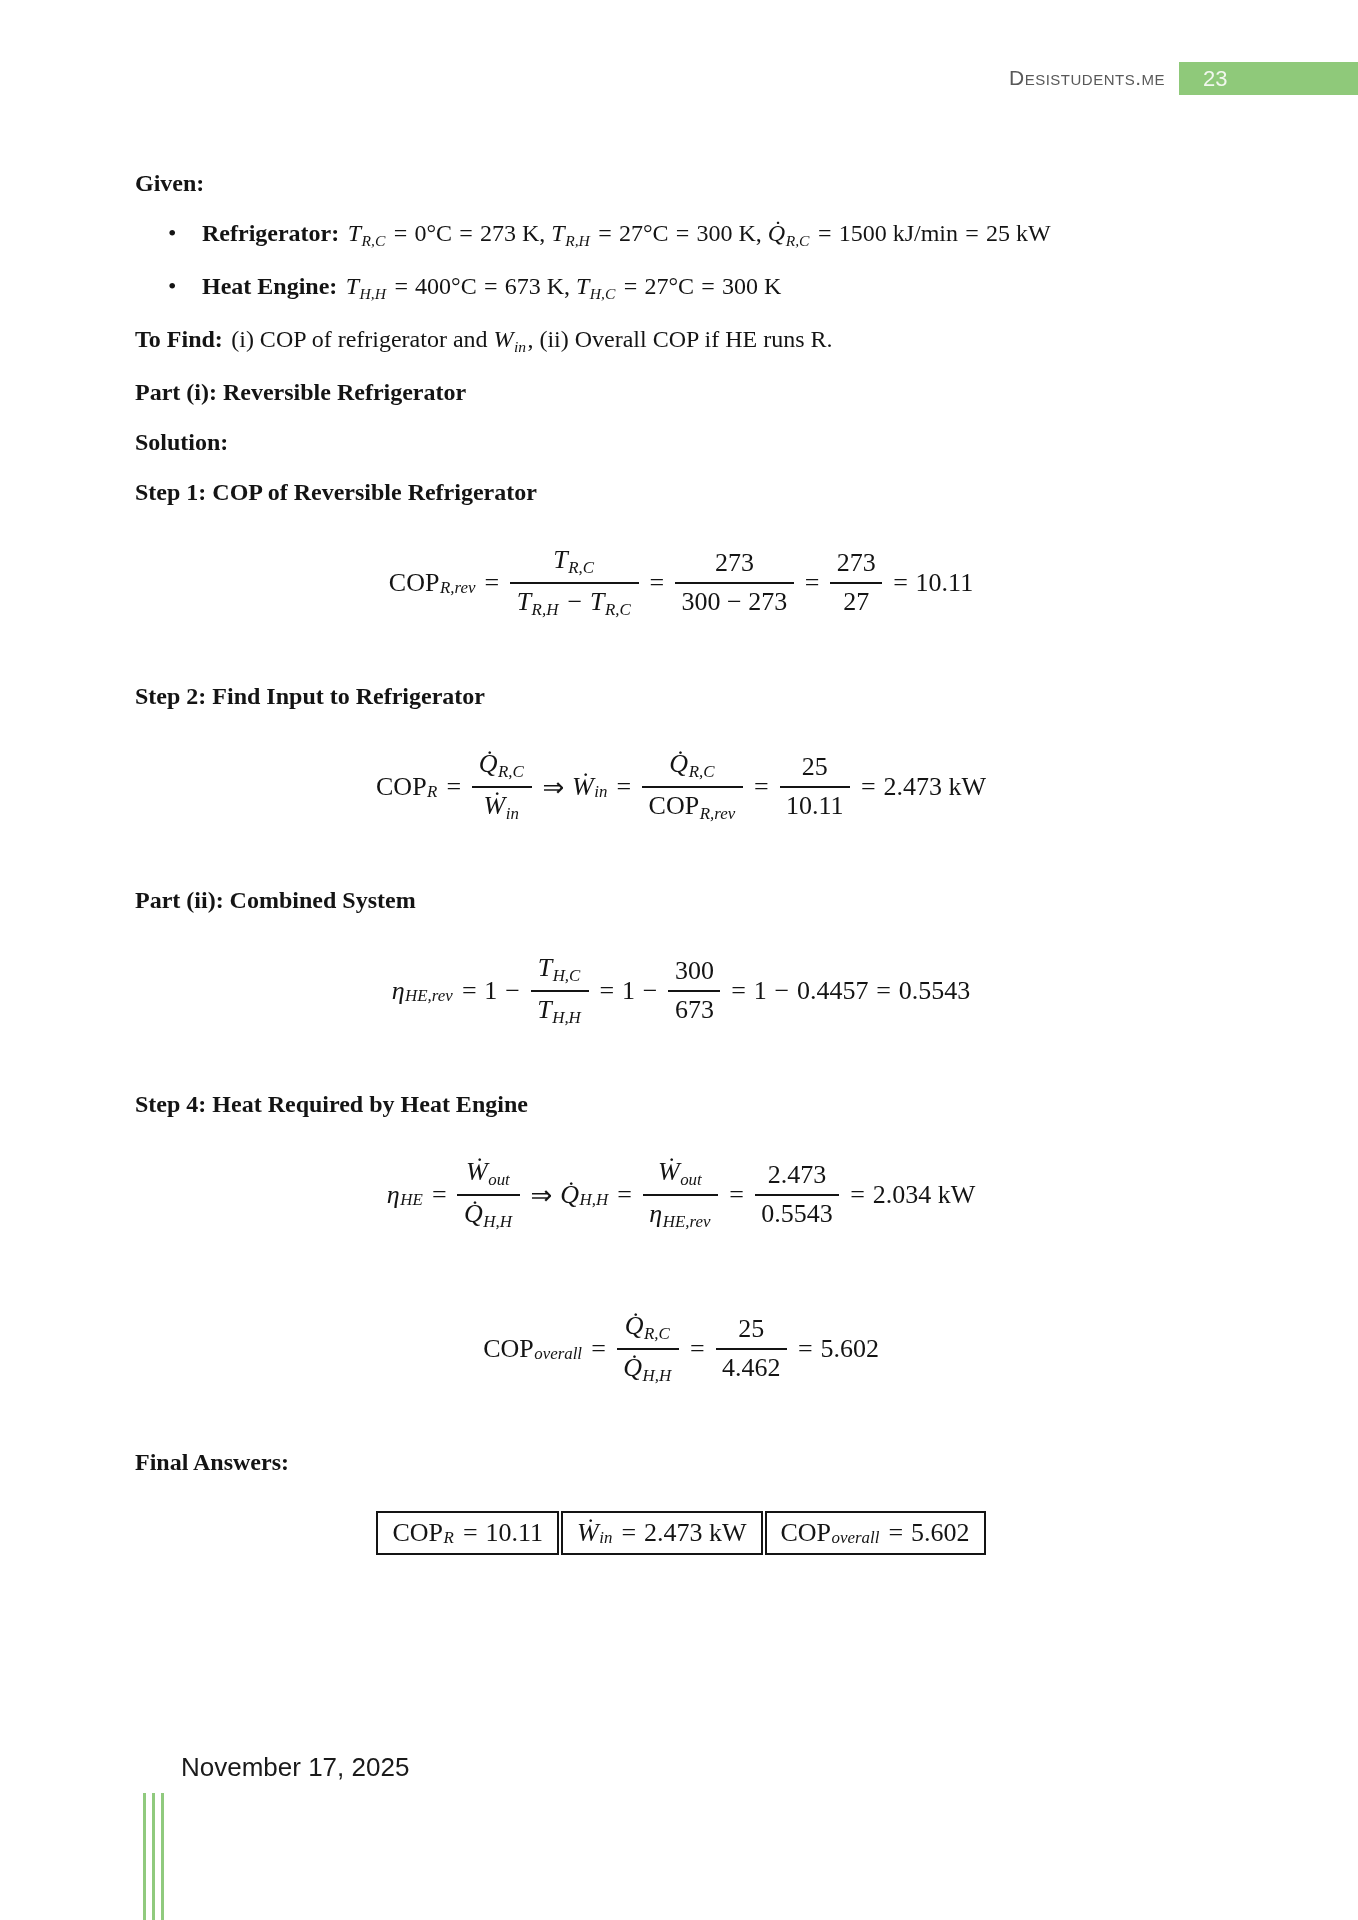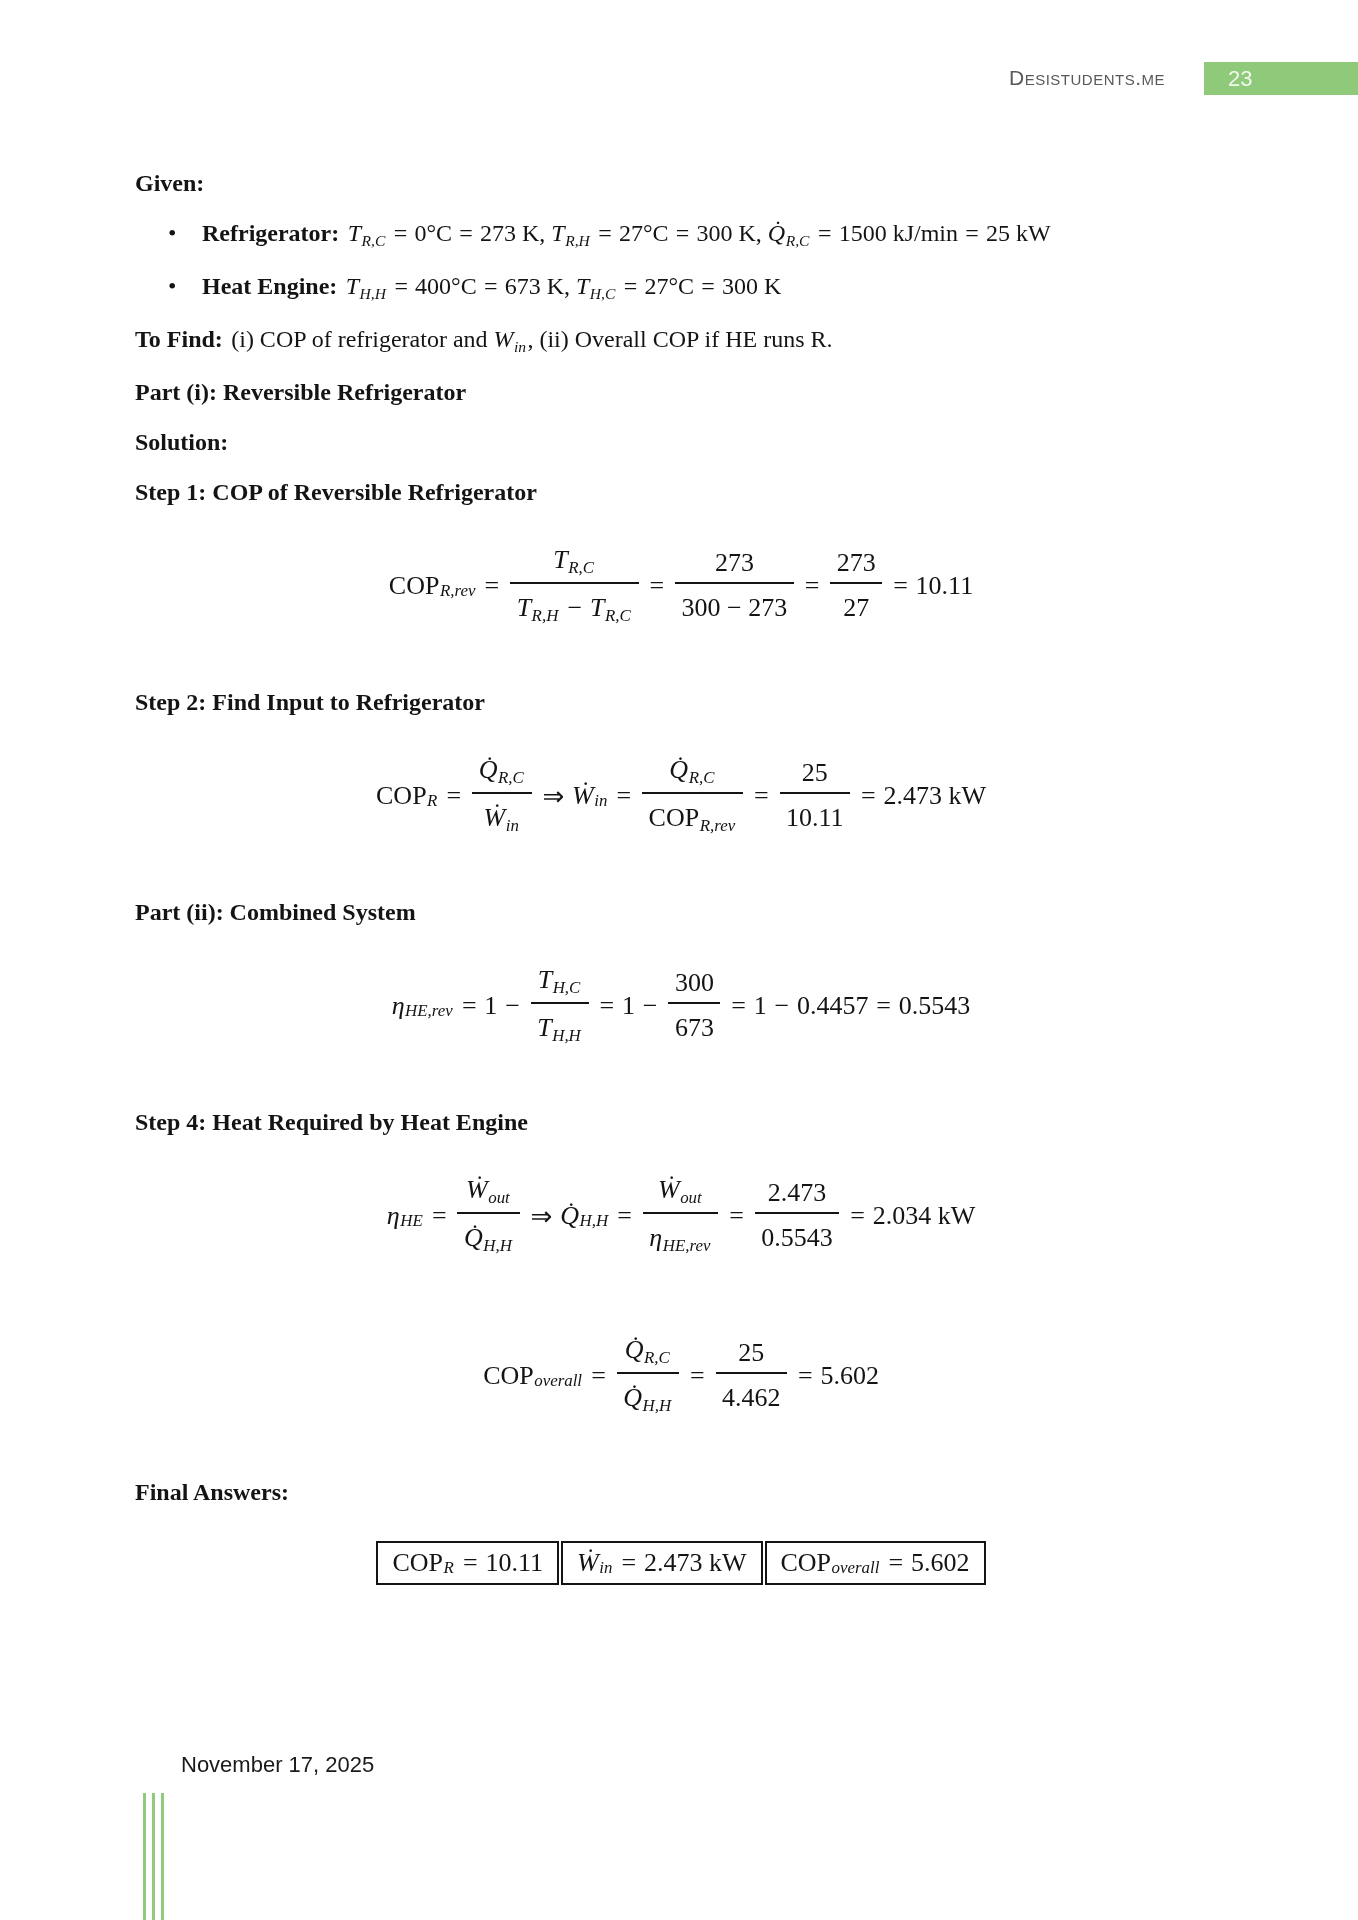--- a/index.html
+++ b/index.html
@@ -17,7 +17,7 @@
     letter-spacing:0.5px; font-variant:small-caps;
   }
   .badge {
-    position:absolute; right:0; top:0; width:154px; height:33px;
+    position:absolute; right:0; top:0; width:179px; height:33px;
     background:#8fc97a; color:#f2f7ee;
     font-family:"Liberation Sans", sans-serif; font-size:22px; line-height:33px;
     padding-left:24px; box-sizing:border-box;

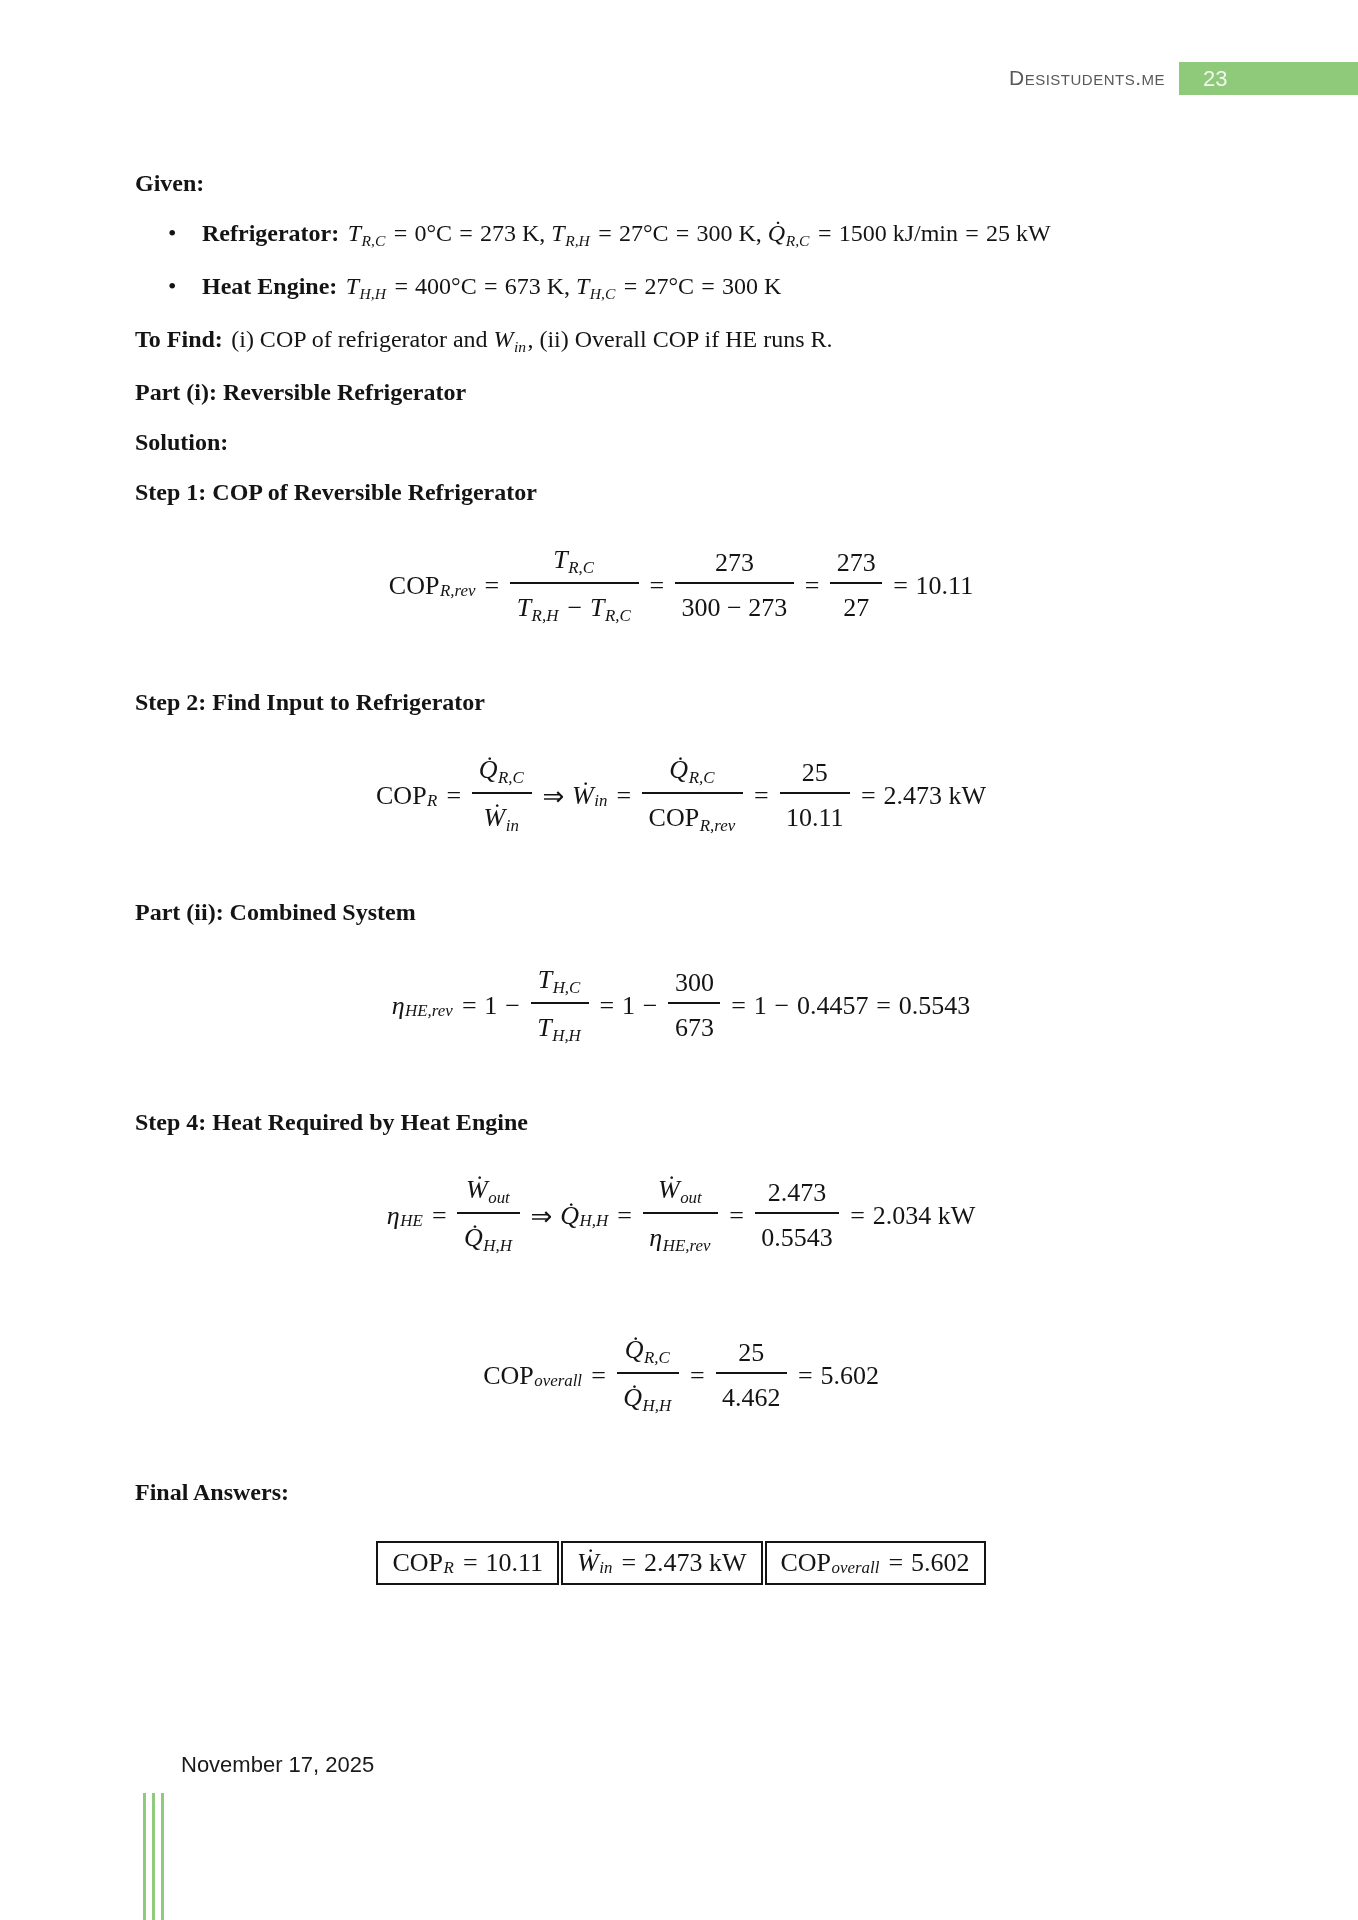--- a/index.html
+++ b/index.html
@@ -47,7 +47,7 @@
   }
   .frac { display:inline-block; vertical-align:middle; text-align:center; margin:16px 0.12em; }
   .frac .num { display:block; line-height:34px; padding:0 0.25em 2px; }
-  .frac .den { display:block; line-height:36px; padding:6px 0.25em 0; border-top:2px solid #141414; }
+  .frac .den { display:block; line-height:36px; padding:0 0.25em 0; border-top:2px solid #141414; }
 
   
   .answers-row { display:flex; justify-content:center; margin-top:34px; }

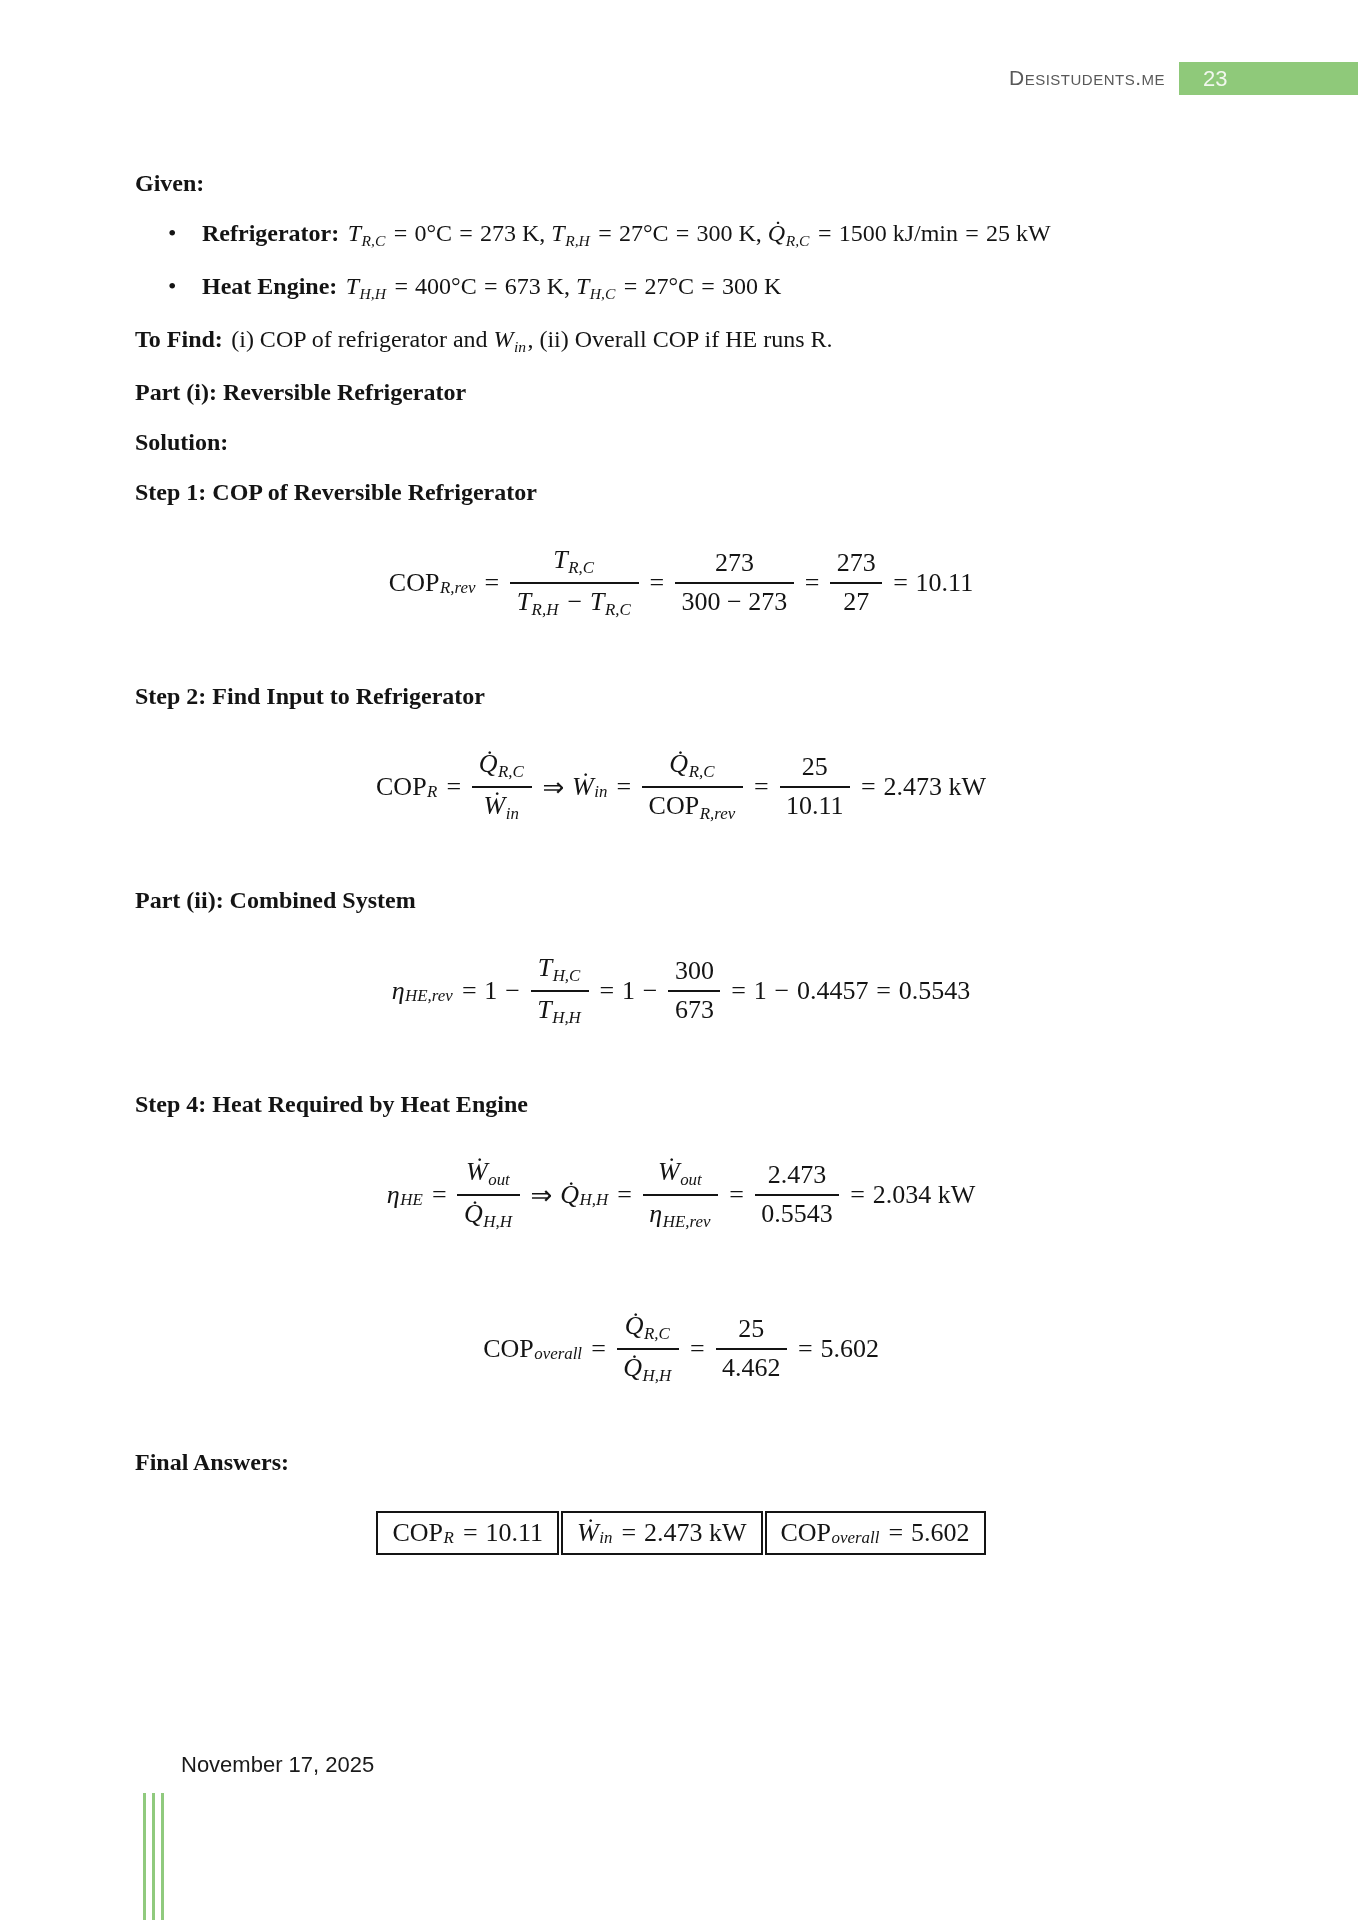--- a/index.html
+++ b/index.html
@@ -61,7 +61,7 @@
   .footer-lines i { display:block; width:3px; background:#90ca7e; margin-right:6px; }
   .footer-date {
     position:absolute; left:181px; top:1752px;
-    font-family:"Liberation Sans", sans-serif; font-size:22px; color:#1a1a1a;
+    font-family:"Liberation Sans", sans-serif; font-size:26px; color:#1a1a1a;
   }
 </style>
 </head>

